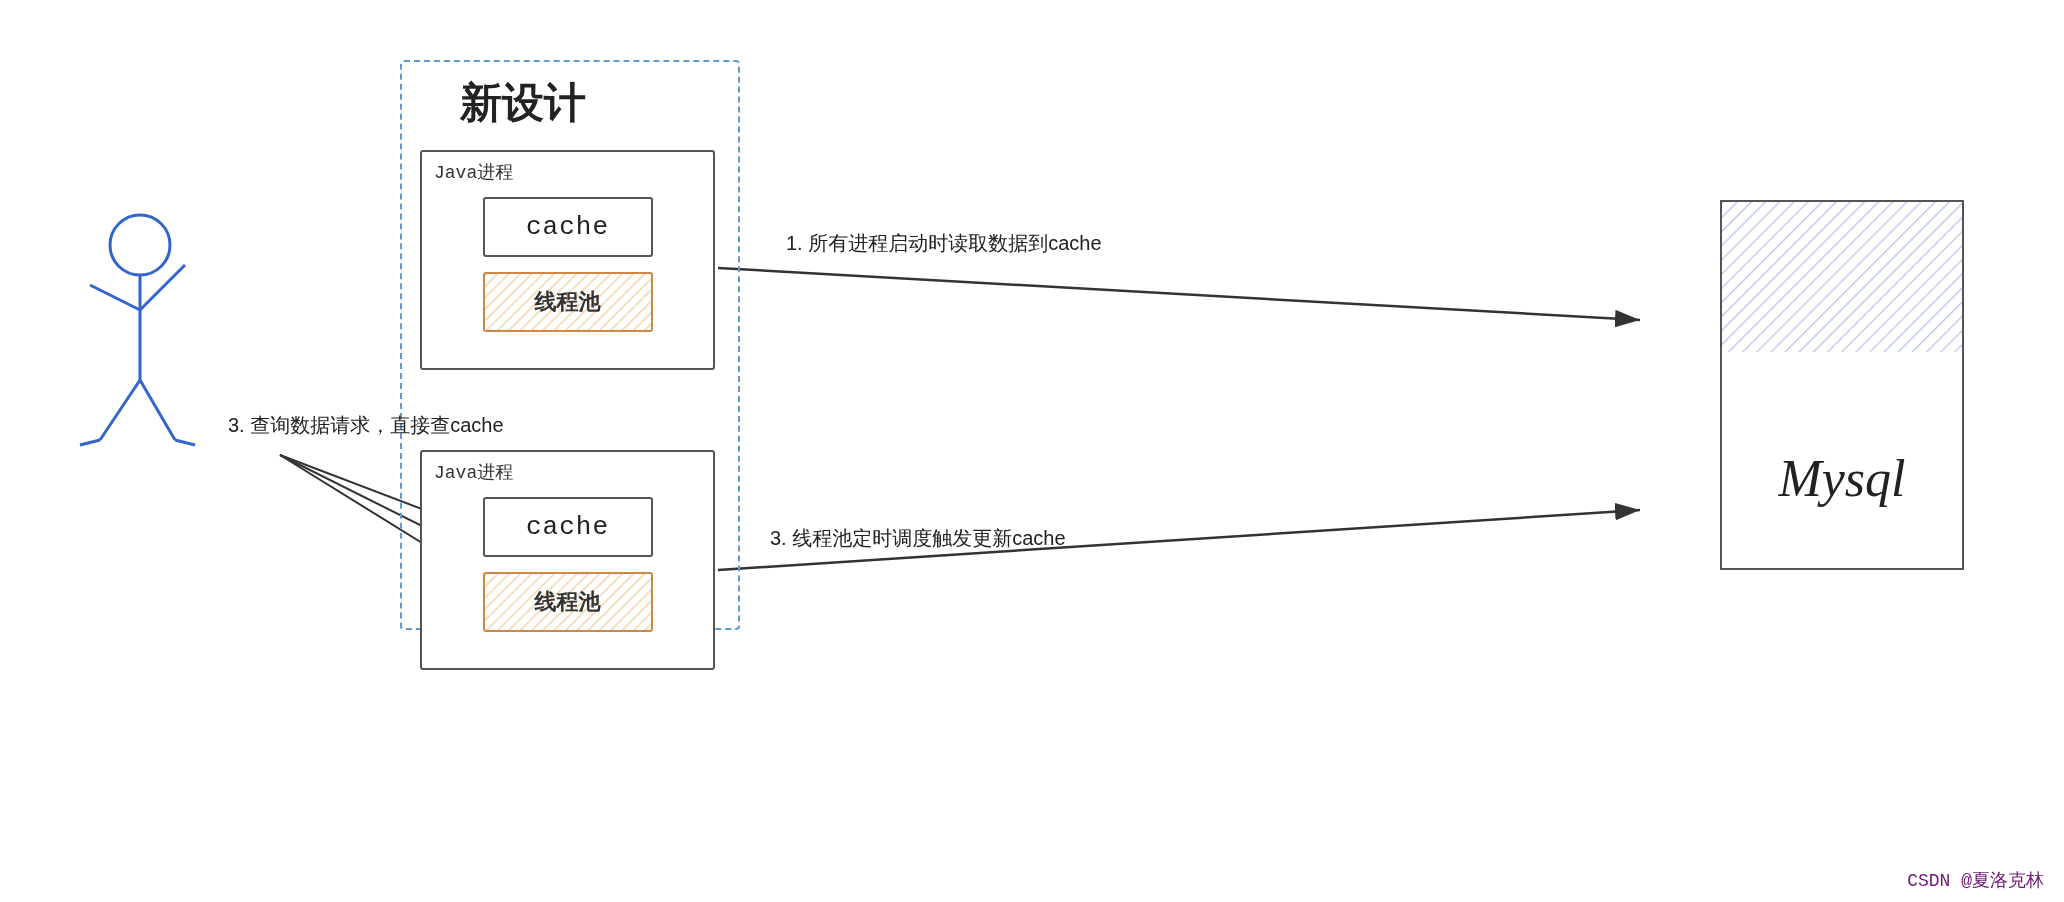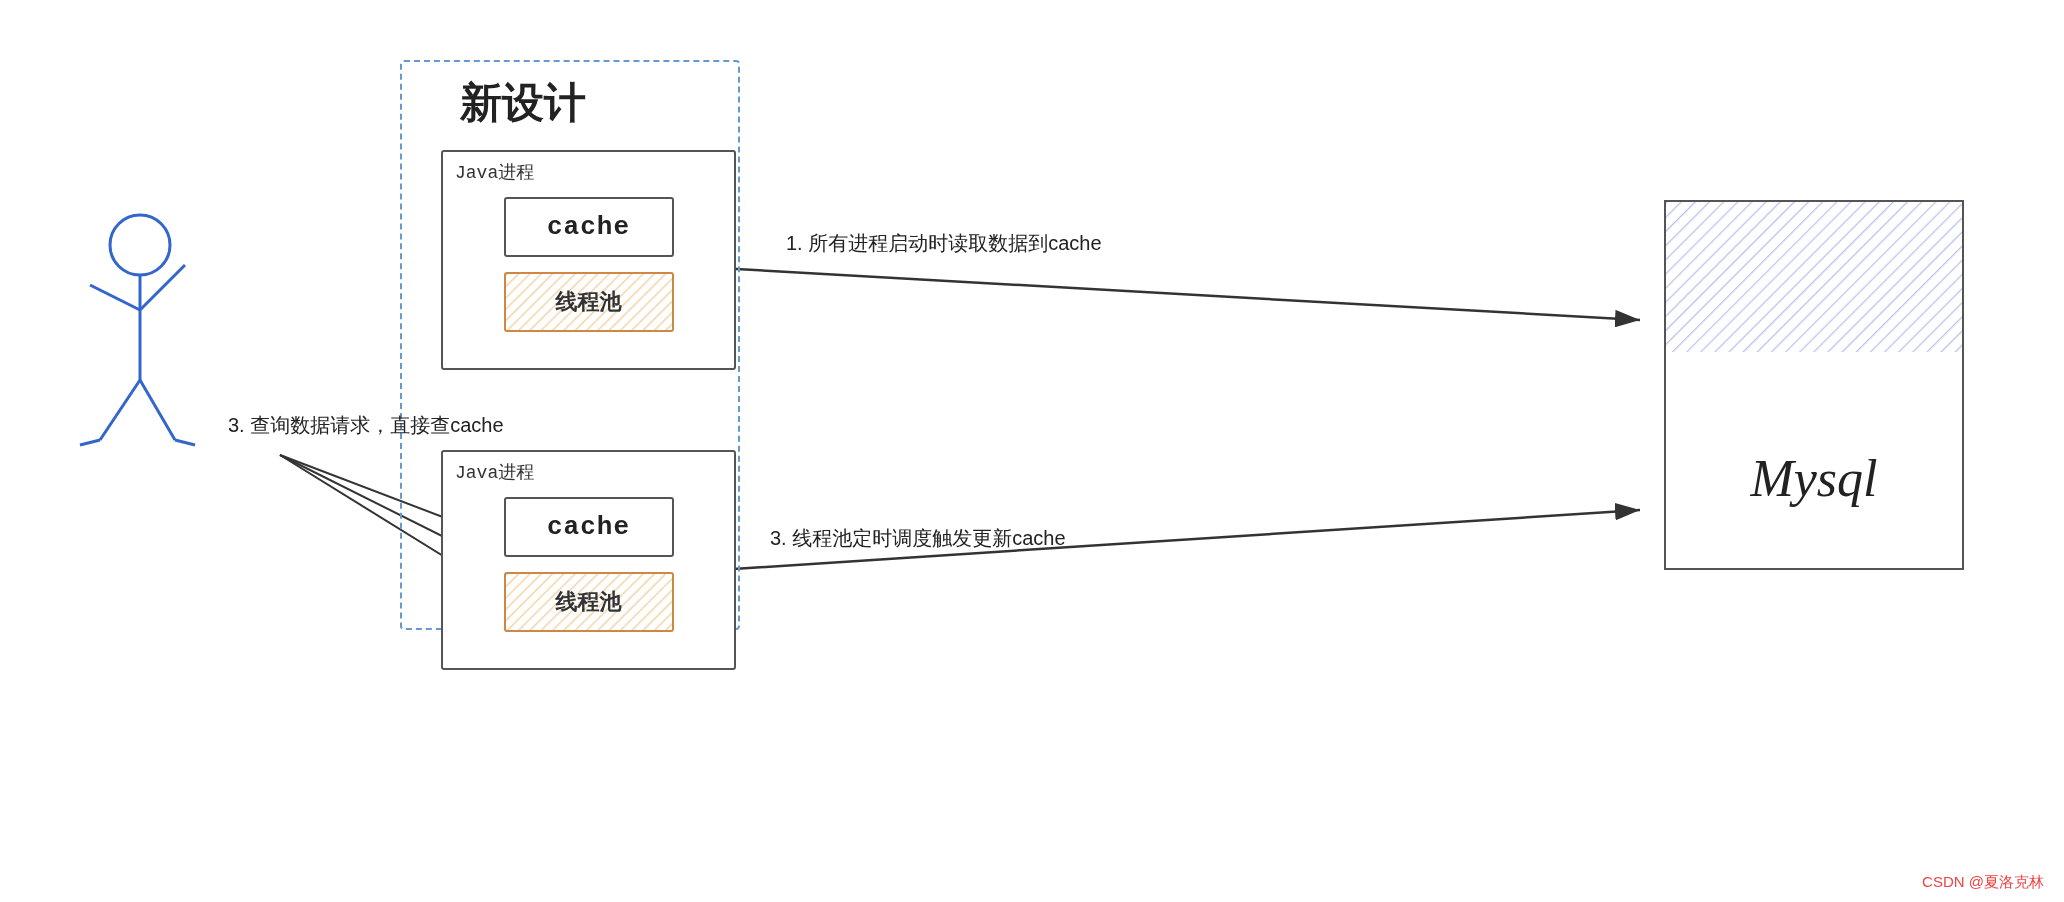--- a/index.html
+++ b/index.html
@@ -46,7 +46,6 @@
       border: 2px solid #555;
       background: #fff;
       border-radius: 3px;
-      margin-left: 21px;
     }
 
     .java-process-box-1 {

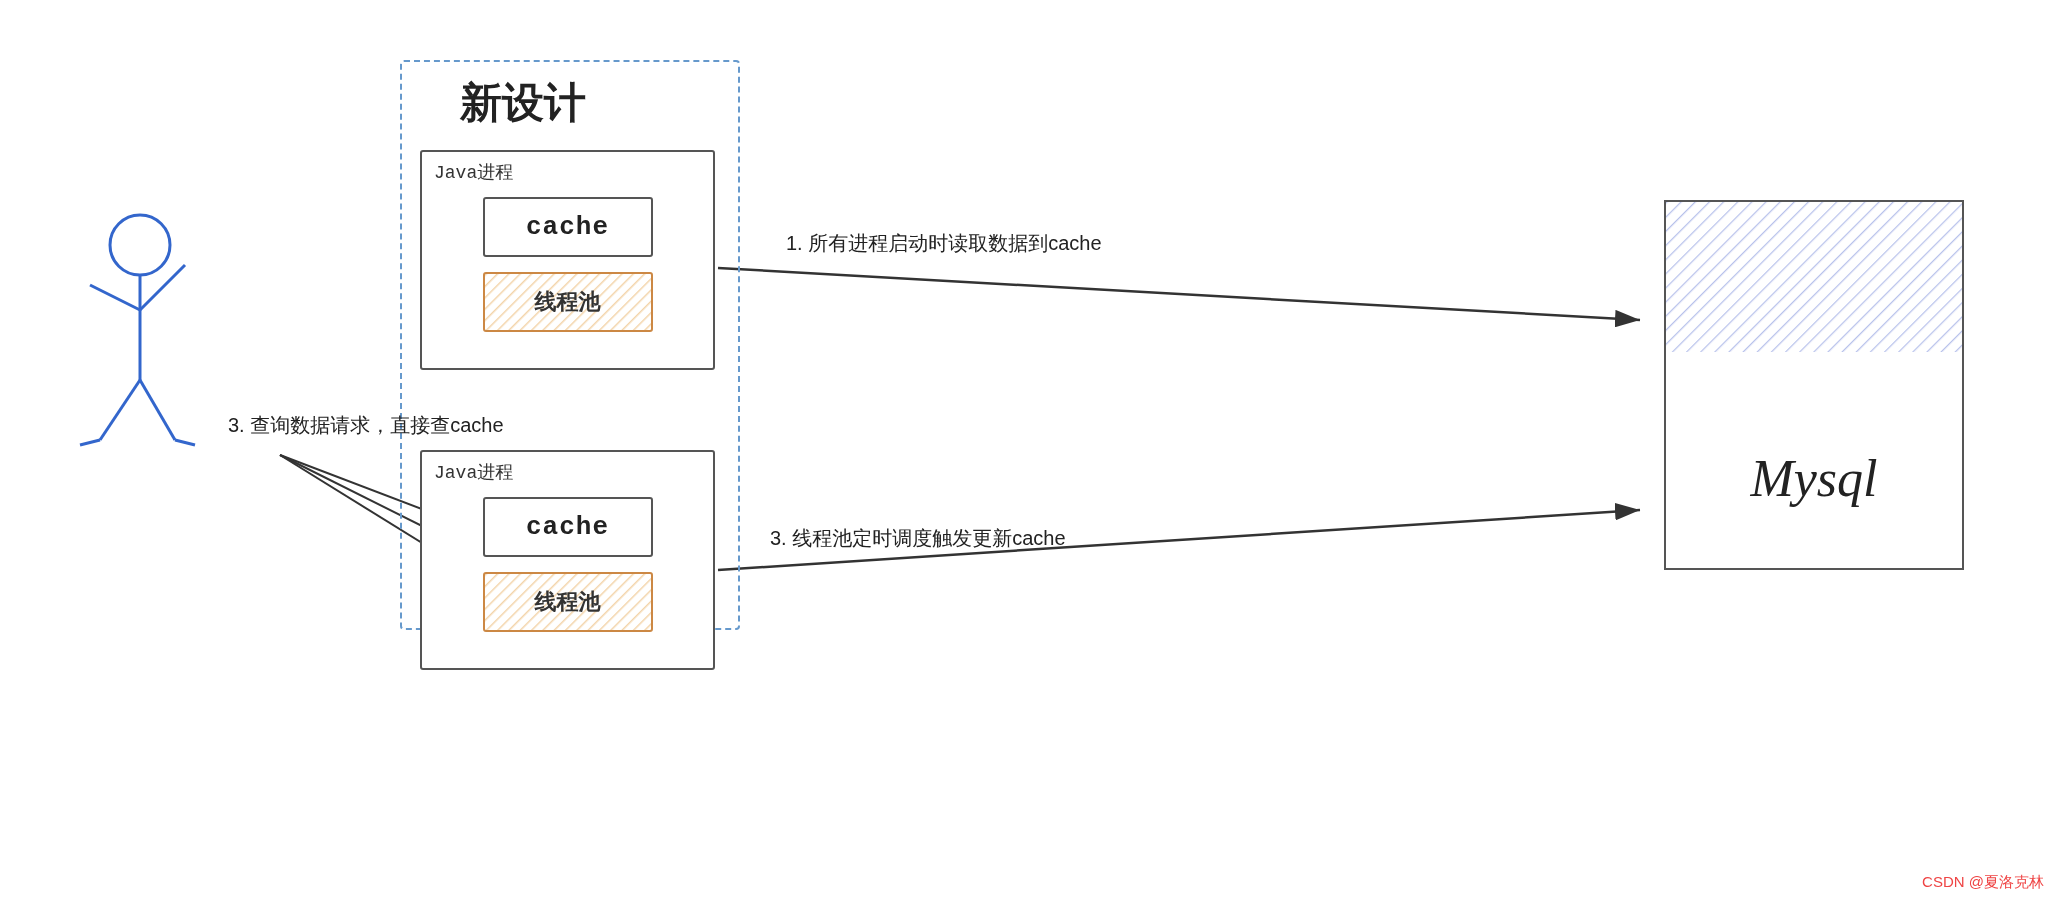--- a/index.html
+++ b/index.html
@@ -99,7 +99,7 @@
     .cache-label {
       font-size: 26px;
       font-family: 'Courier New', monospace;
-      font-weight: bold;
+      font-weight: normal;
       color: #222;
       letter-spacing: 1px;
     }

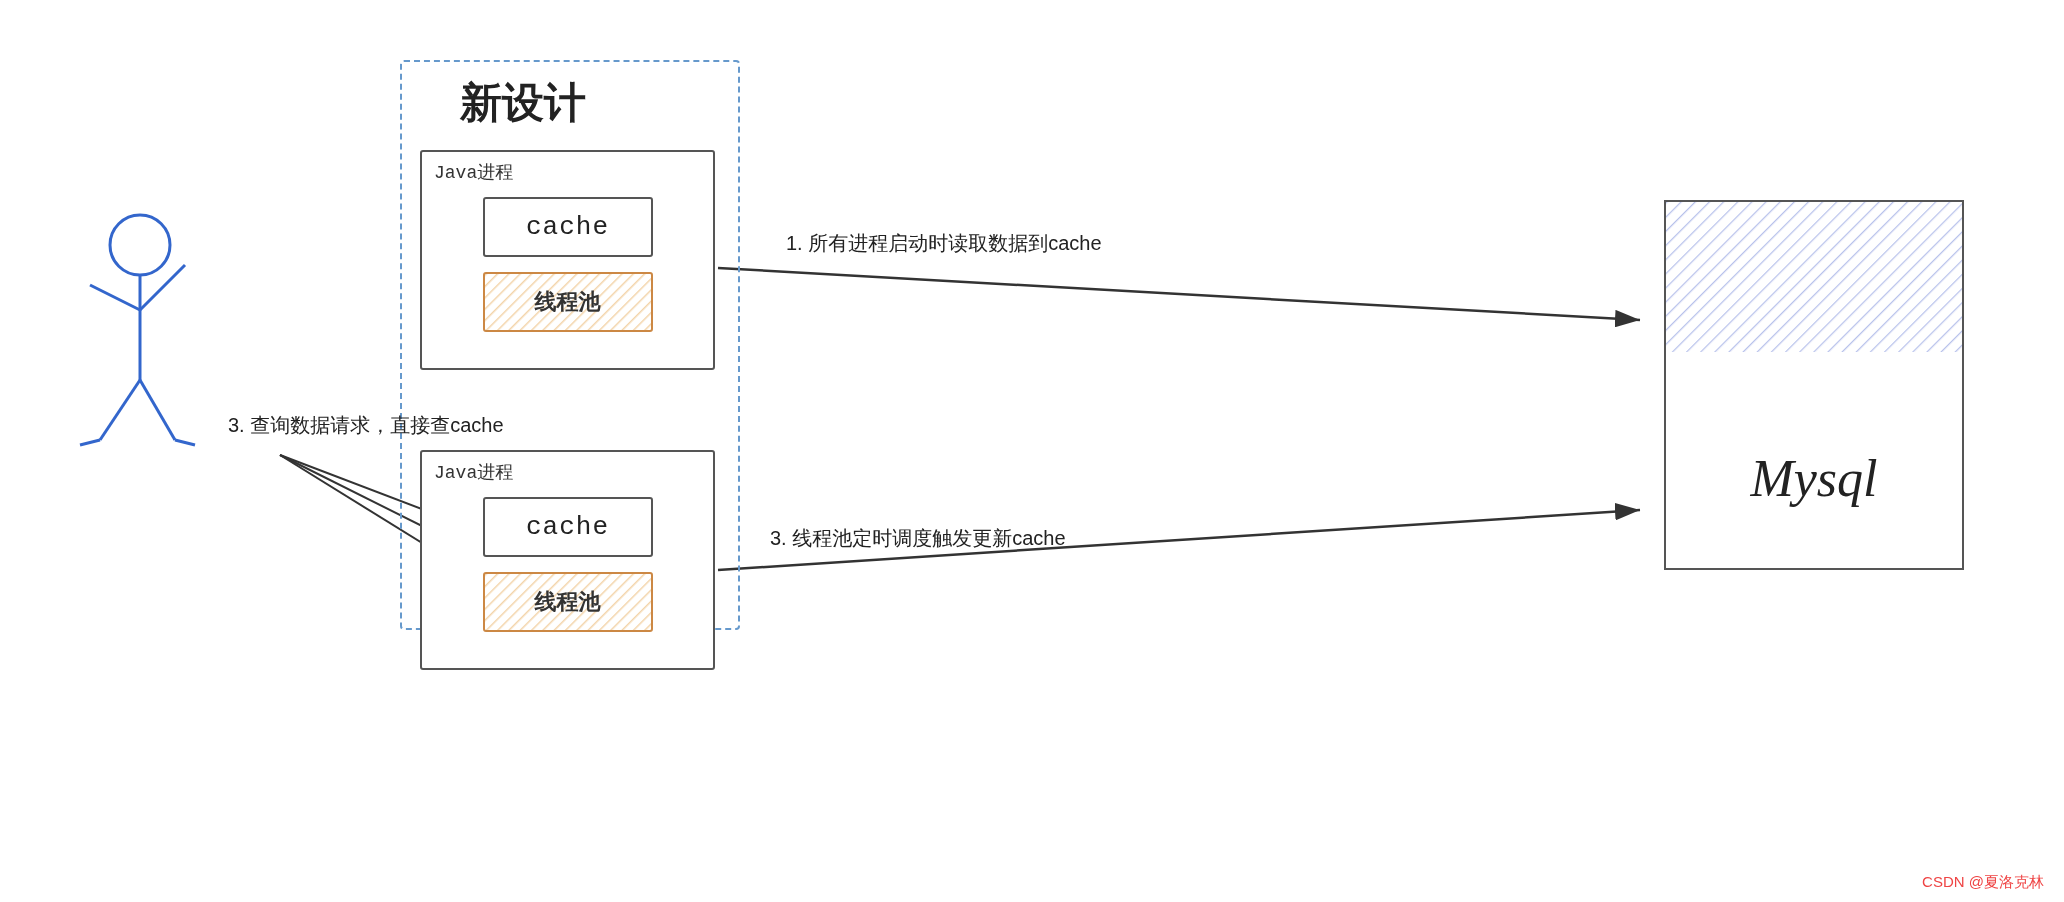--- a/index.html
+++ b/index.html
@@ -150,7 +150,7 @@
       position: absolute;
       right: 100px;
       top: 200px;
-      width: 300px;
+      width: 244px;
       height: 370px;
       border: 2px solid #555;
       overflow: hidden;

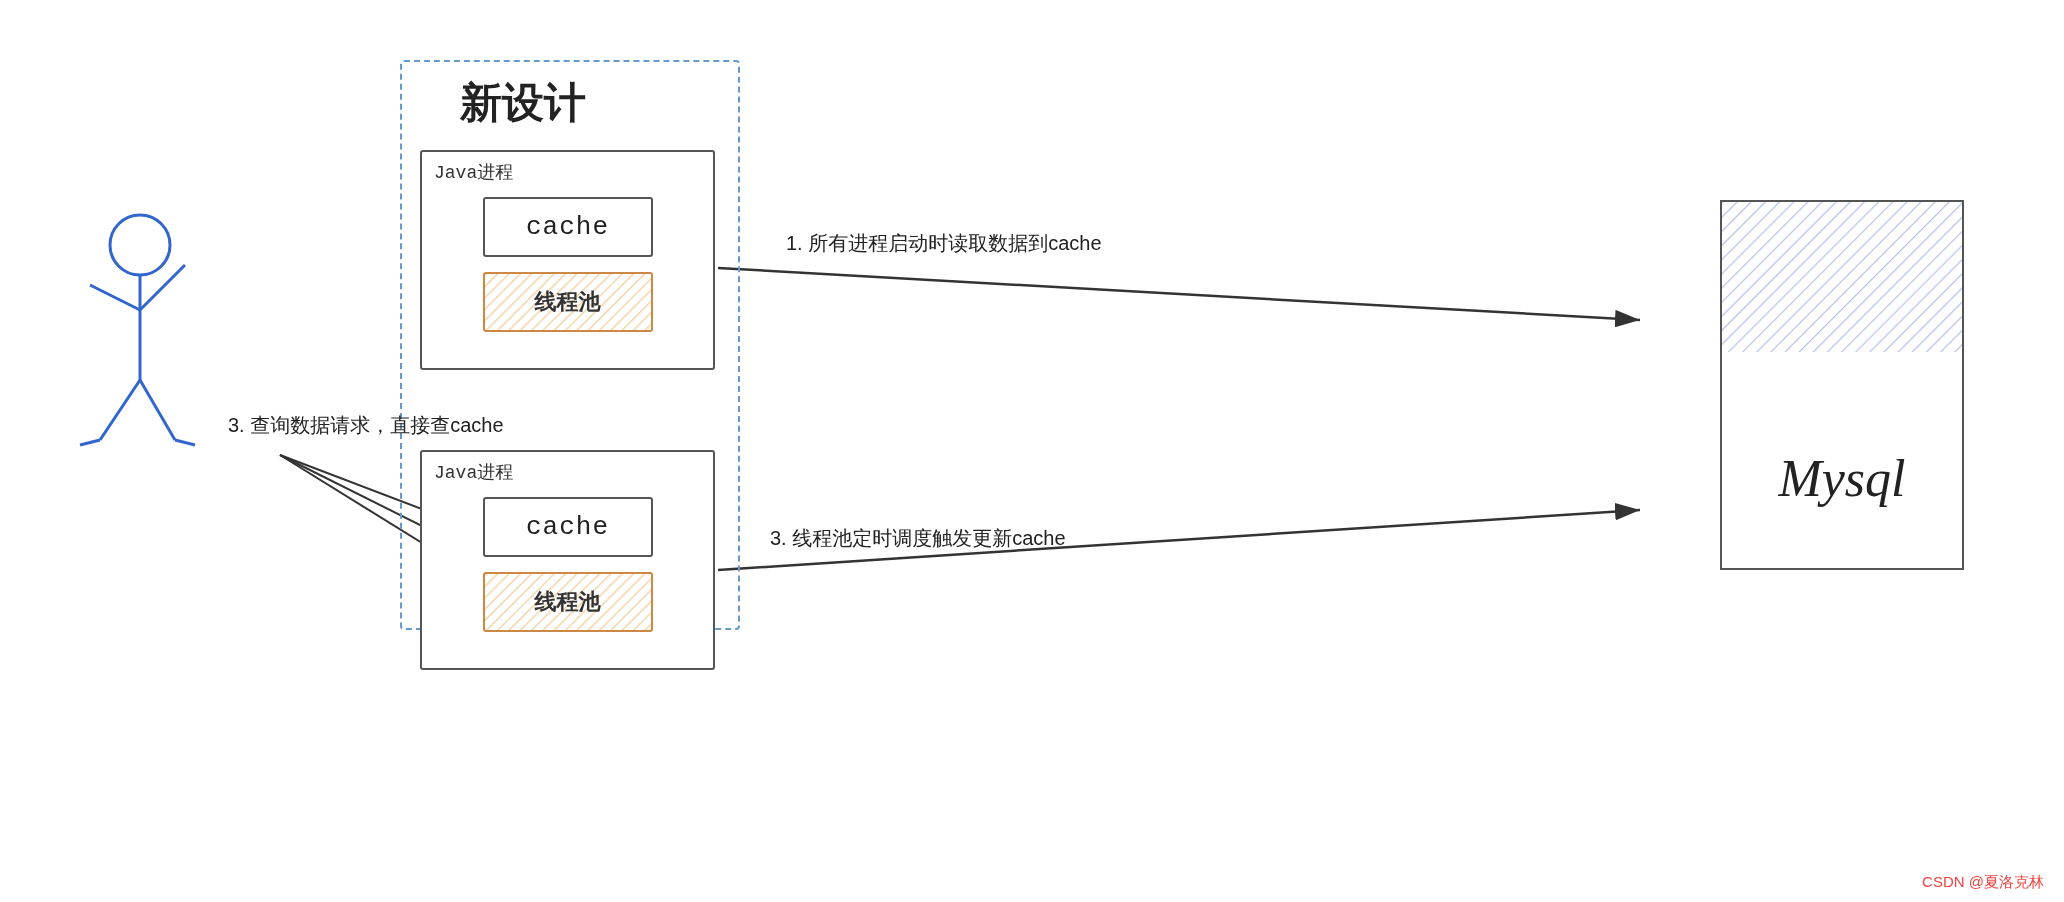--- a/index.html
+++ b/index.html
@@ -207,9 +207,9 @@
       position: absolute;
       bottom: 10px;
       right: 20px;
-      font-size: 15px;
-      color: #ef4444;
-      font-family: Liberation Sans, sans-serif;
+      font-size: 18px;
+      color: #701a75;
+      font-family: Liberation Mono, monospace;
     }
 
     svg.arrows {

